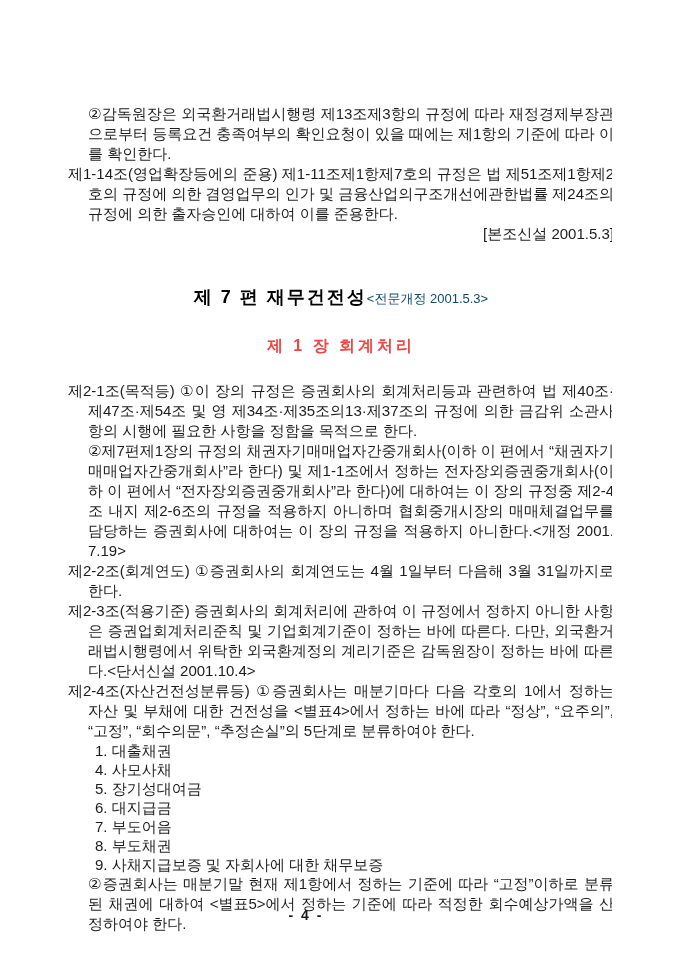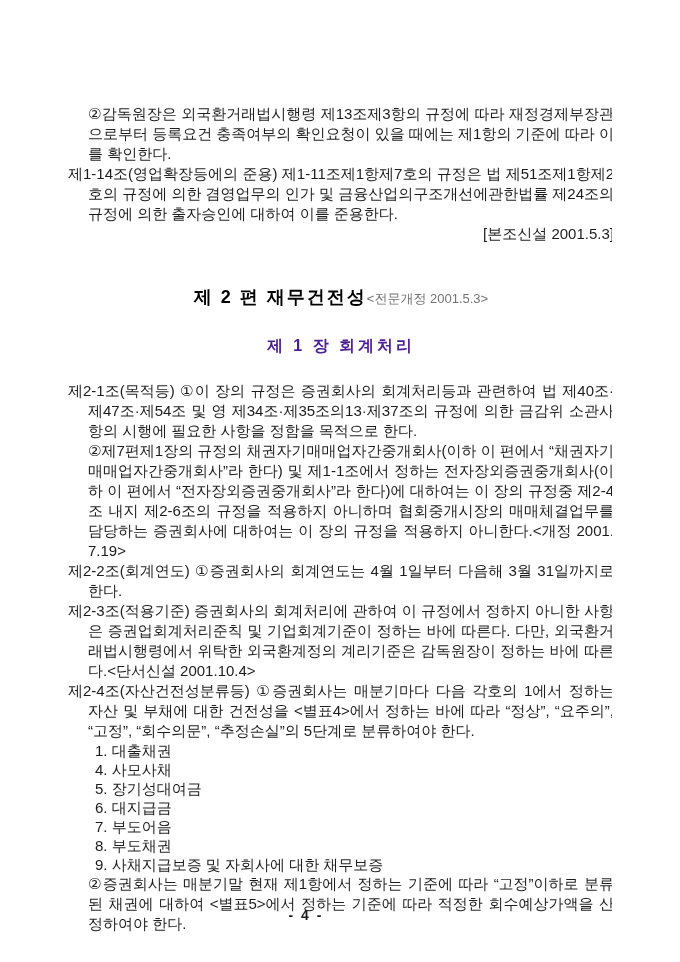--- a/index.html
+++ b/index.html
@@ -96,7 +96,7 @@
       </div>
 
     <div class="part-heading">
-      <span>제 2 편  재무건전성</span><span class="revision-note">&lt;전문개정 2001.5.3&gt;</span>
+      <span>제 7 편  재무건전성</span><span class="revision-note">&lt;전문개정 2001.5.3&gt;</span>
     </div>
 
     <div class="chapter-heading">제 1 장   회계처리</div>

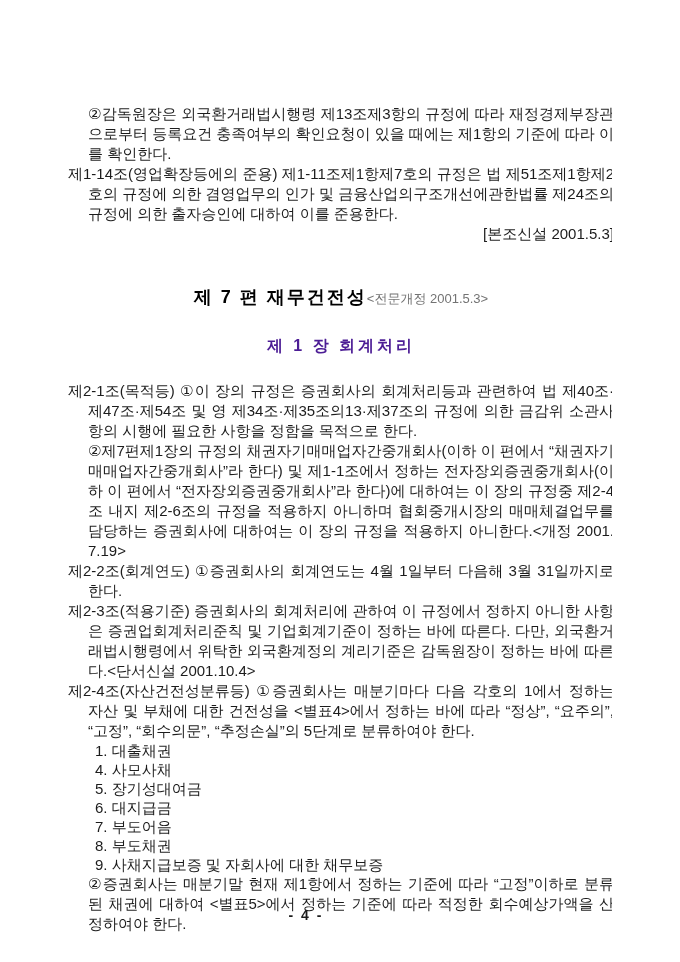--- a/index.html
+++ b/index.html
@@ -58,7 +58,7 @@
     font-size: 13px;
     font-weight: normal;
     letter-spacing: 0;
-    color: #737373;
+    color: #0c4a6e;
   }
   .chapter-heading {
     margin: 27px 0 0 0;

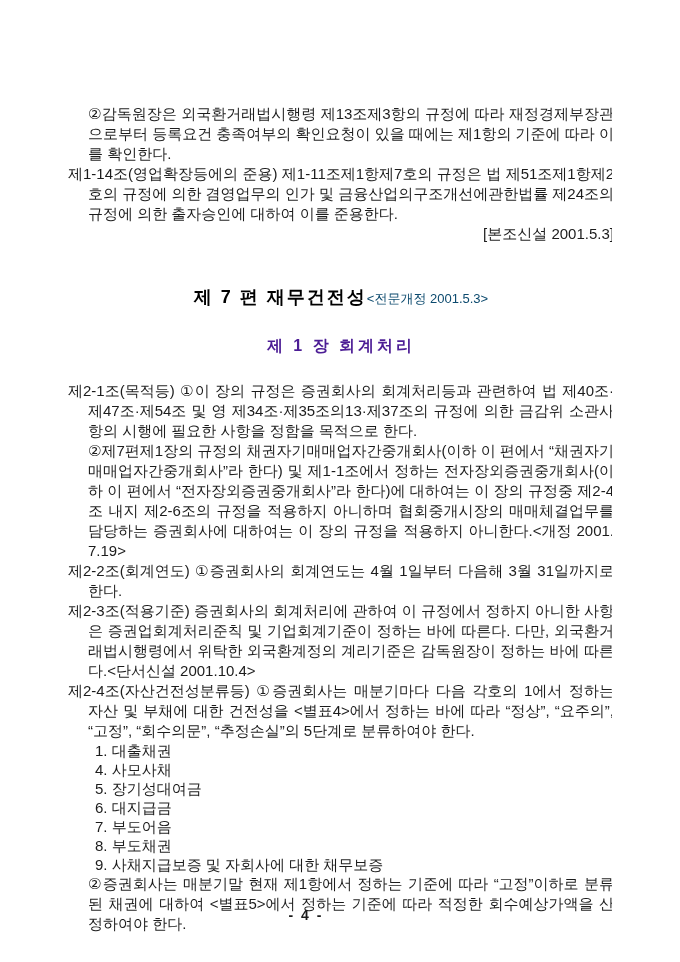--- a/index.html
+++ b/index.html
@@ -66,7 +66,7 @@
     font-size: 16px;
     font-weight: bold;
     letter-spacing: 3px;
-    color: #4c1d95;
+    color: #ef4444;
   }
   .body-block {
     margin-top: 24px;

